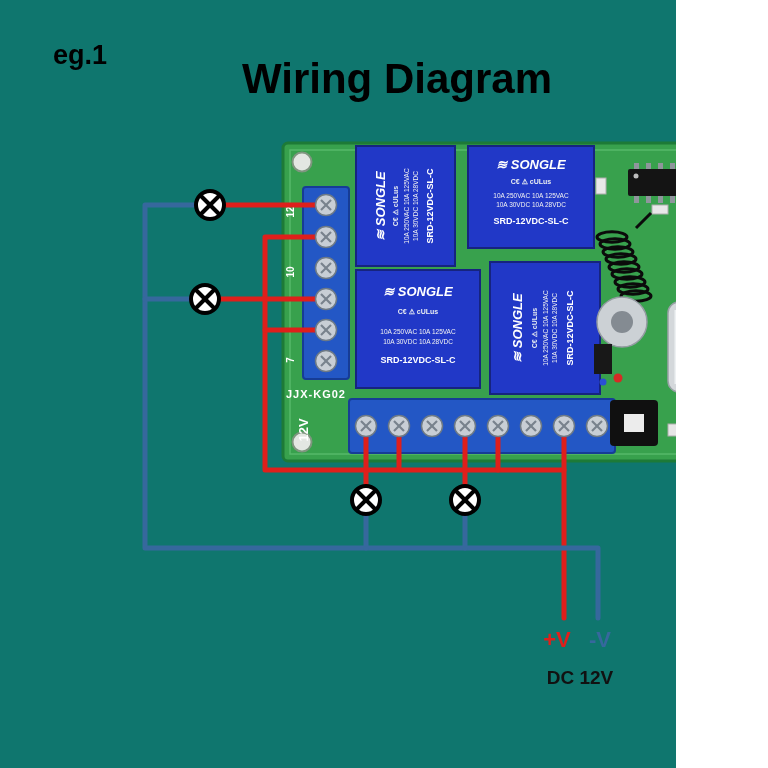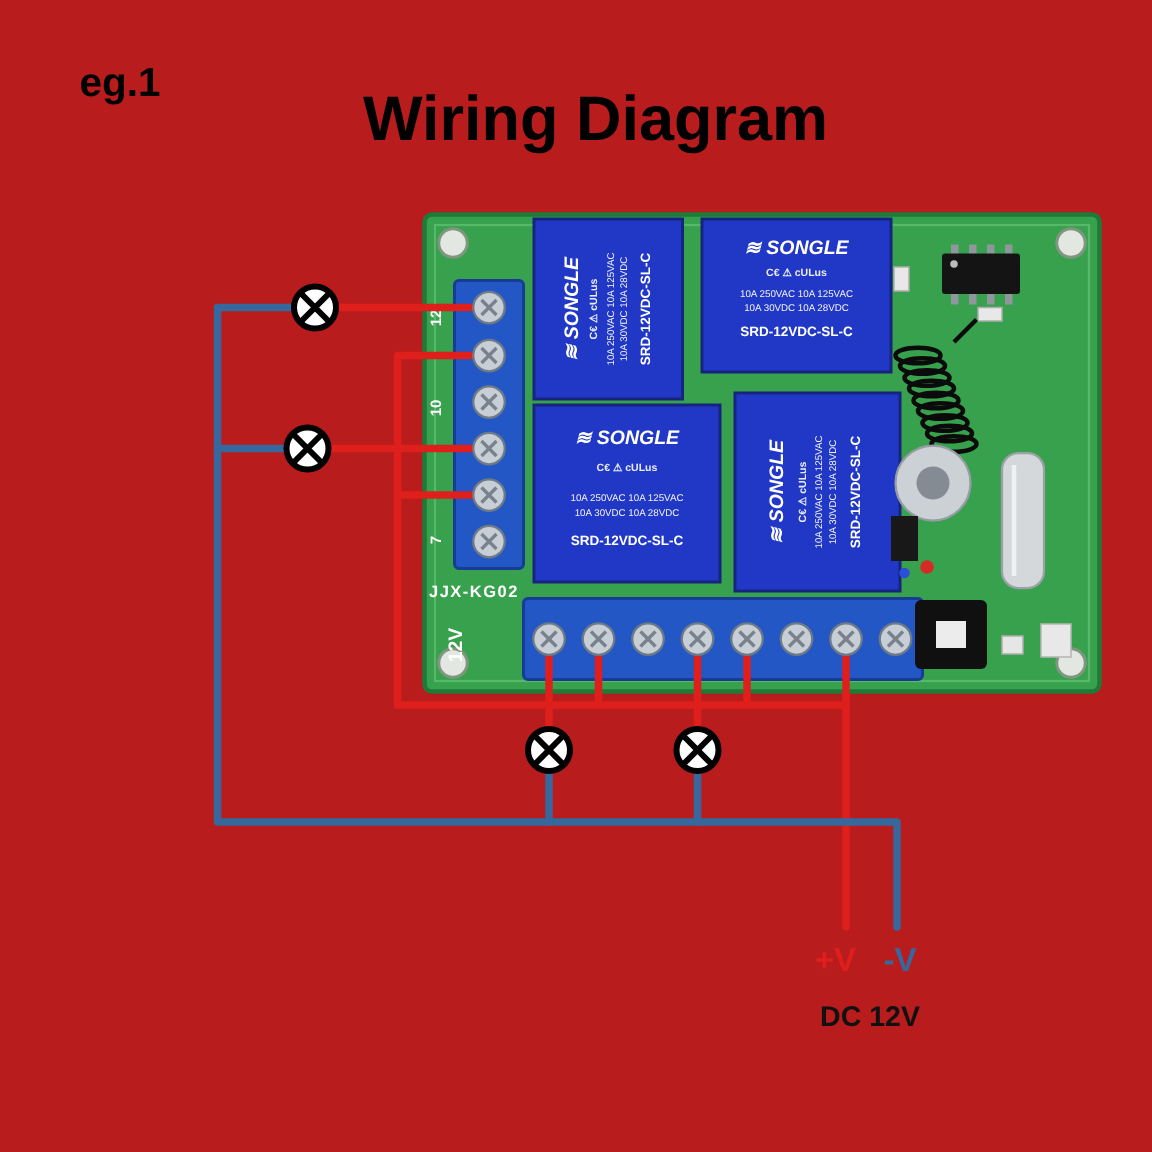--- a/index.html
+++ b/index.html
@@ -10,7 +10,7 @@
     background: #ffffff;
     font-family: "Liberation Sans", sans-serif;
   }
-  .stage { position: relative; width: 768px; height: 768px; background: #b91c1c; overflow: hidden; }
+  .stage { position: relative; width: 676px; height: 768px; background: #0f766e; overflow: hidden; }
   svg text { font-family: "Liberation Sans", sans-serif; }
   .eg          { font-size: 27px; font-weight: bold; fill: #000; }
   .title       { font-size: 42px; font-weight: bold; fill: #000; }

